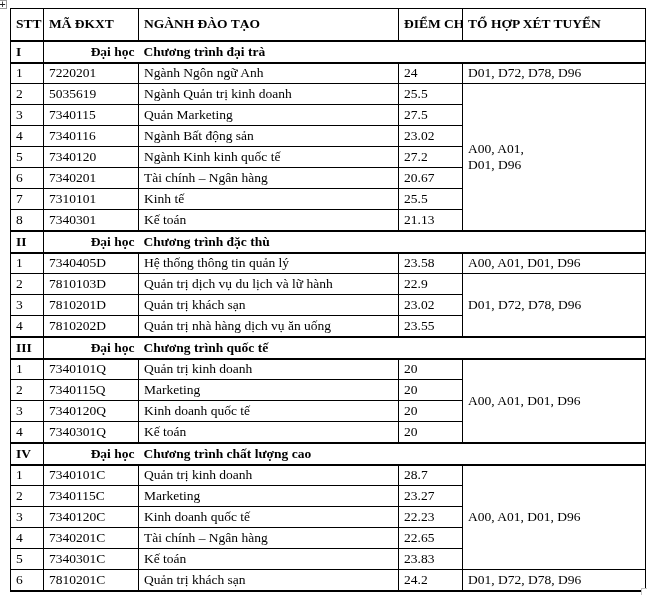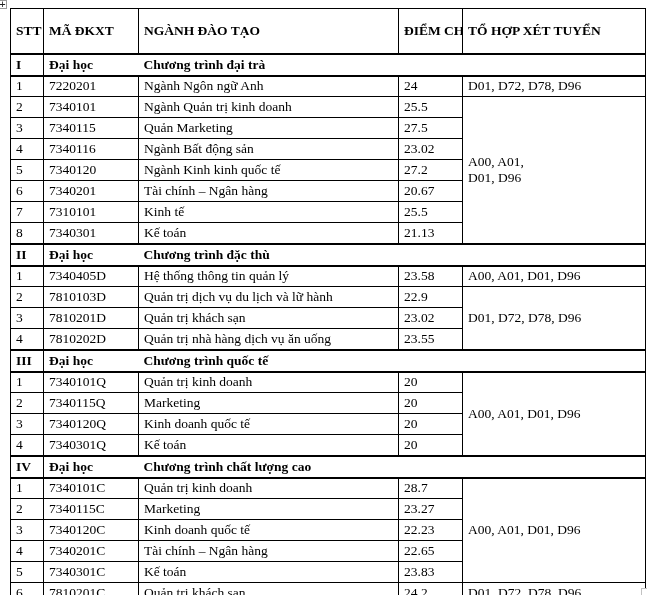--- a/index.html
+++ b/index.html
@@ -52,7 +52,7 @@
     white-space: nowrap;
   }
   .tbl th { font-weight: bold; }
-  tr.hdr    { height: 45px; }
+  tr.hdr    { height: 32px; }
   tr.sect   { height: 22px; }
   tr.data   { height: 21px; }
 

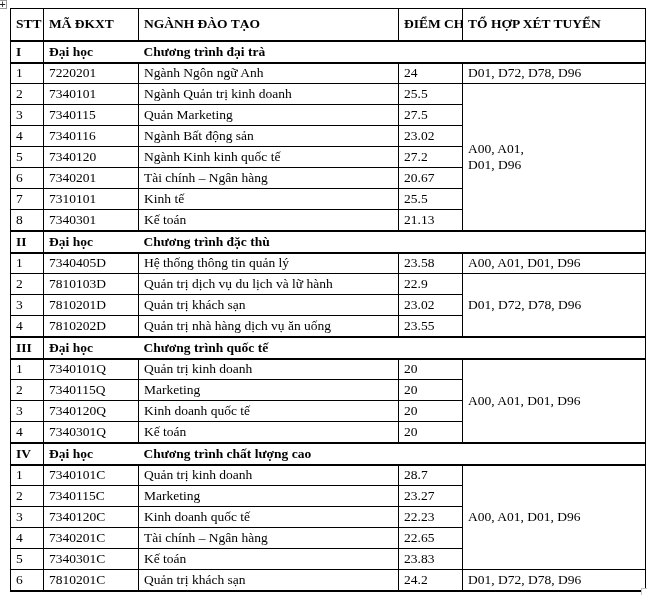--- a/index.html
+++ b/index.html
@@ -61,7 +61,7 @@
     border-top-width: 2px;
     border-bottom-width: 2px;
   }
-  td.hide-r { border-right-style: hidden; }
+  td.hide-r { border-right-style: hidden; text-align: right; }
   td.hide-l { border-left-style: hidden; margin-left: 14px; }
 
   .pre { white-space: pre-line; }

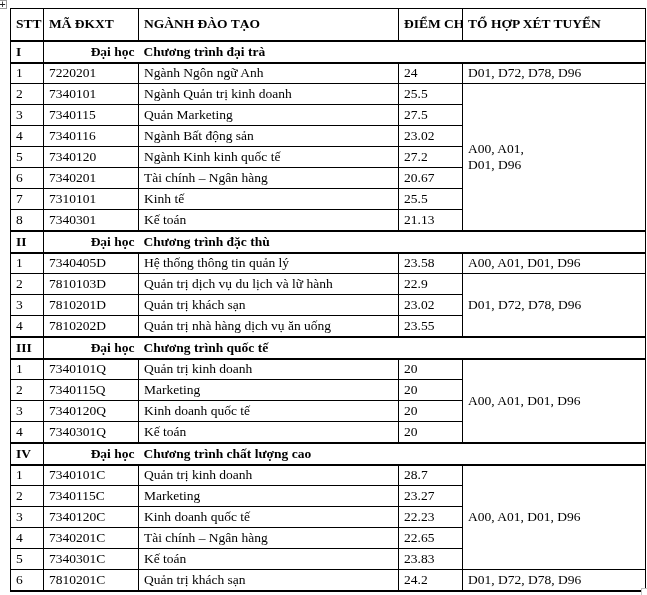--- a/index.html
+++ b/index.html
@@ -108,7 +108,7 @@
   </tr>
   <tr class="data">
     <td>2</td>
-    <td>7340101</td>
+    <td>5035619</td>
     <td>Ngành Quản trị kinh doanh</td>
     <td>25.5</td>
     <td class="combo" rowspan="7">A00, A01,

